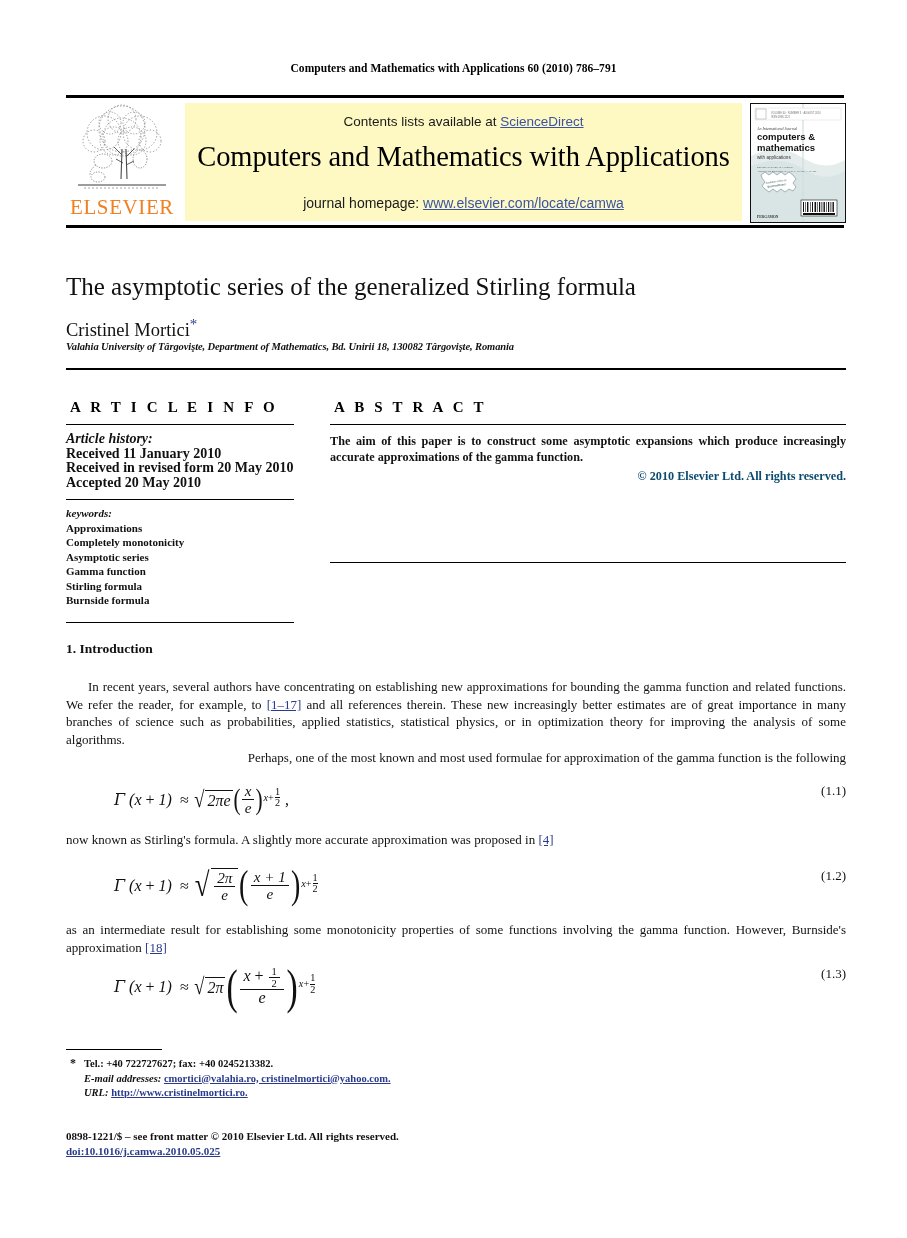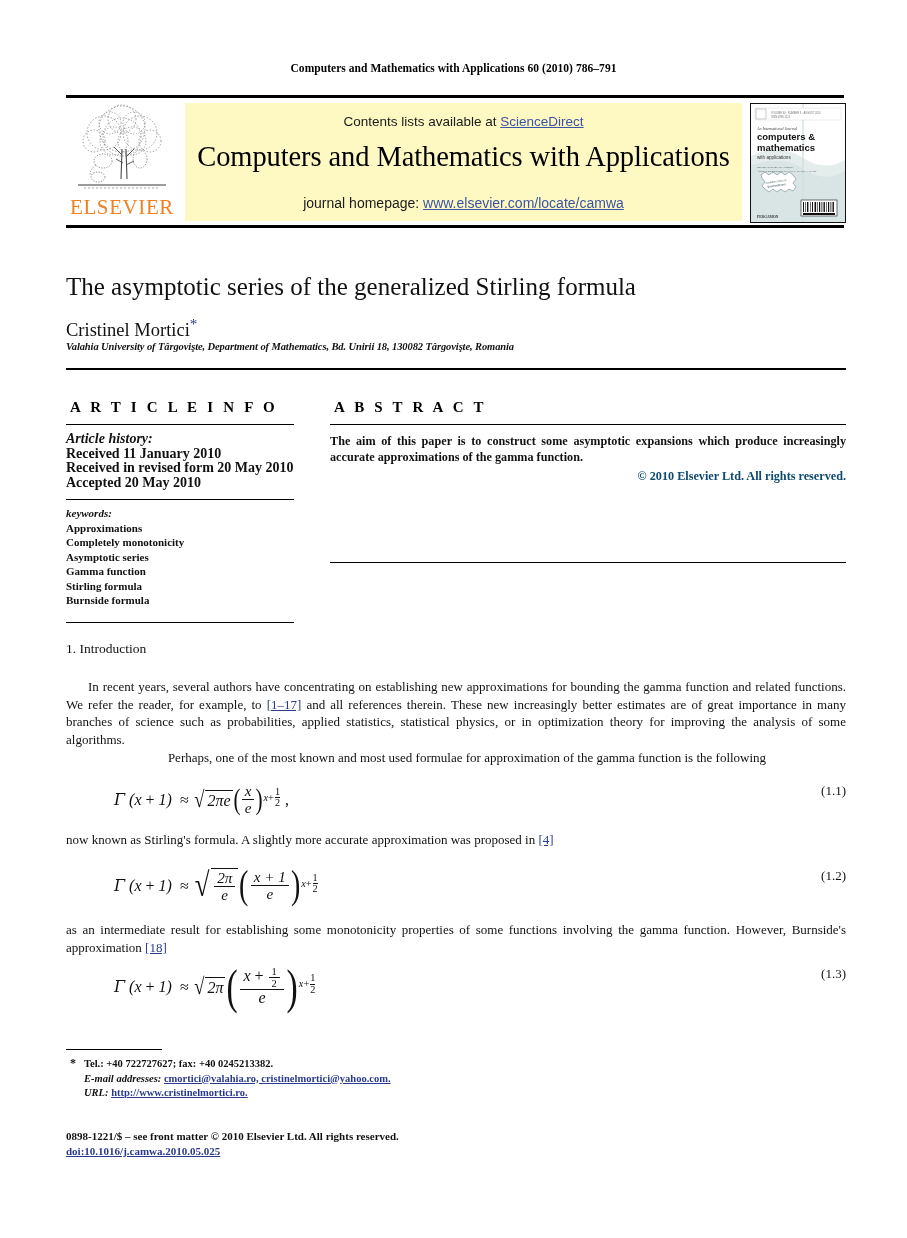--- a/index.html
+++ b/index.html
@@ -257,7 +257,7 @@
     position: absolute;
     left: 66px; top: 641px;
     font-size: 13.5px;
-    font-weight: normal;
+    font-weight: bold;
     color: #111;
   }
   .para {

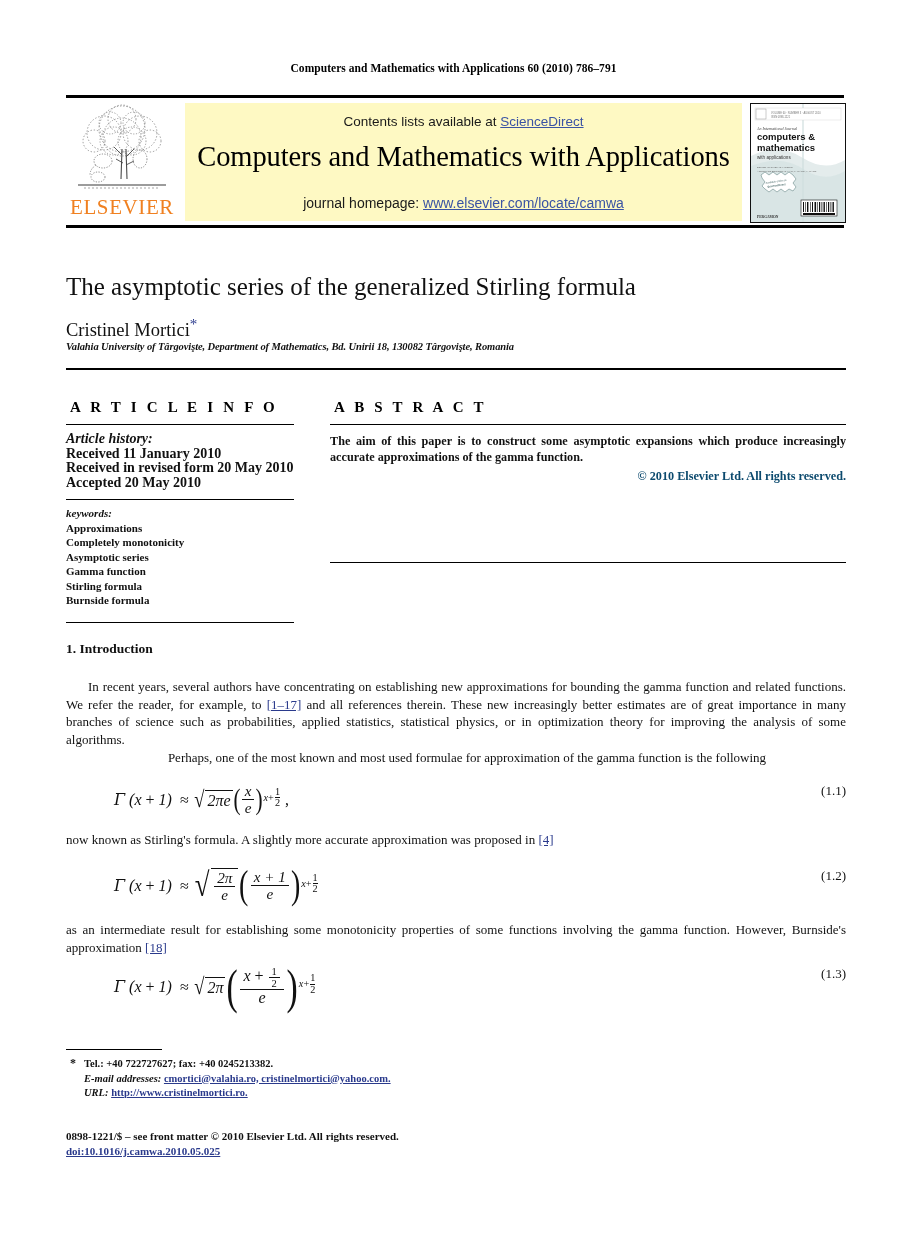--- a/index.html
+++ b/index.html
@@ -270,7 +270,7 @@
     color: #111;
   }
   .p1 { top: 678px; text-indent: 22px; }
-  .p2 { top: 749px; text-indent: 22px; text-align: center; }
+  .p2 { top: 749px; text-indent: 22px; text-align: right; }
   .p3 { top: 831px; text-align: left; }
   .p4 { top: 921px; }
   .ref { color: #2a3a8c; }

